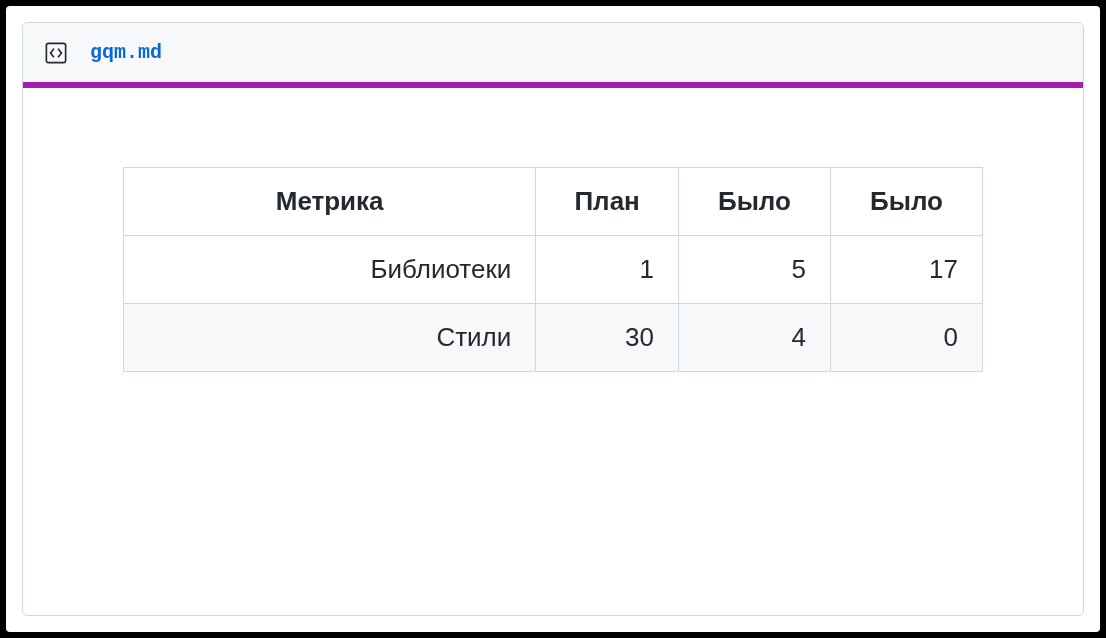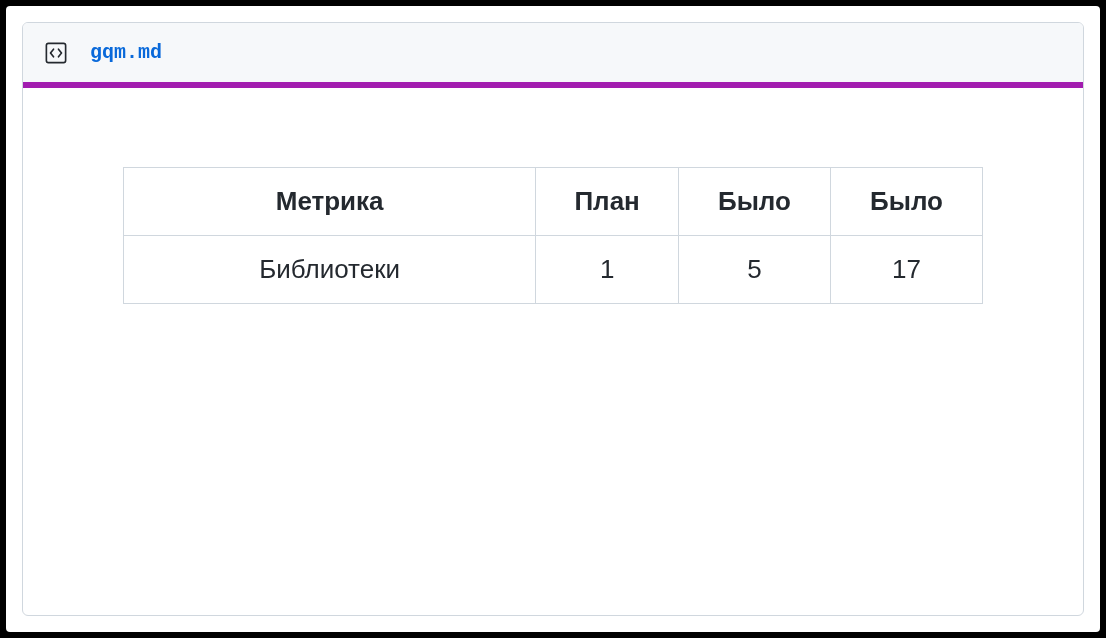--- a/index.html
+++ b/index.html
@@ -67,7 +67,7 @@
     th, td {
       border: 1px solid #d0d7de;
       padding: 18px 24px;
-      text-align: center;
+      text-align: right;
     }
     th {
       font-weight: 600;

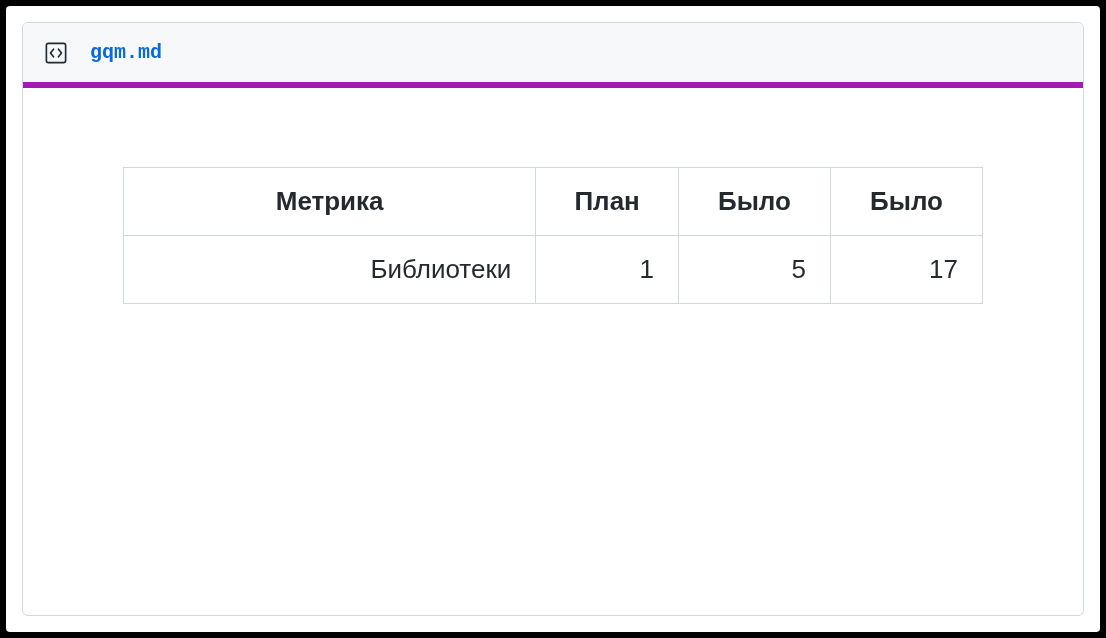--- a/index.html
+++ b/index.html
@@ -113,6 +113,12 @@
             <td>5</td>
             <td>17</td>
           </tr>
+          <tr>
+            <td>Стили</td>
+            <td>30</td>
+            <td>4</td>
+            <td>0</td>
+          </tr>
         </tbody>
       </table>
     </div>

